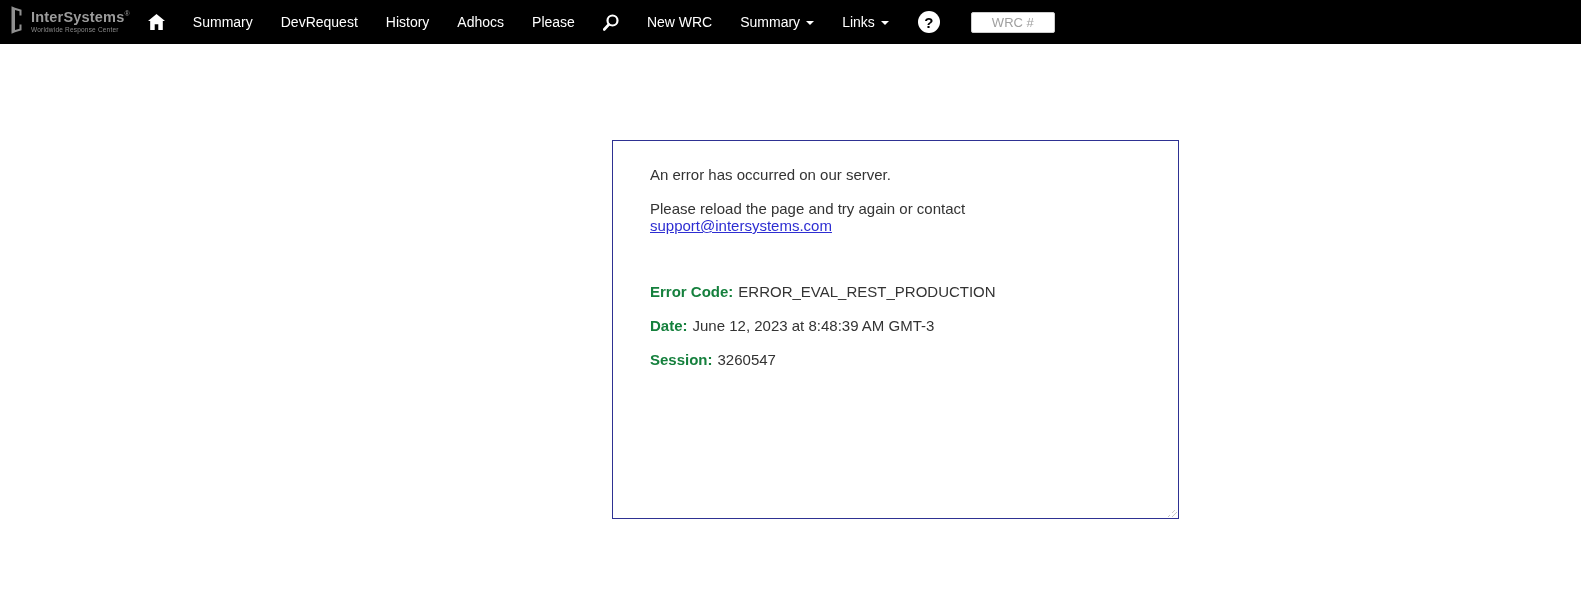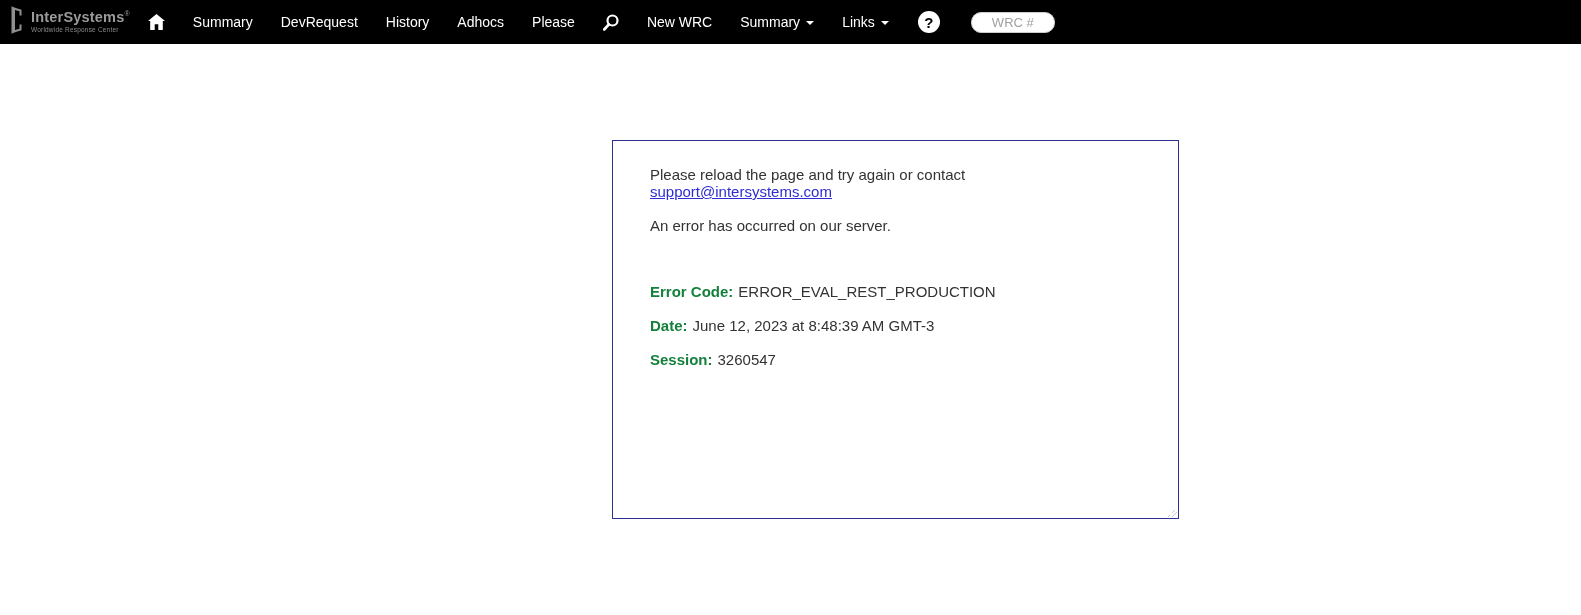--- a/index.html
+++ b/index.html
@@ -79,7 +79,7 @@
     height: 21px;
     margin-left: 3px;
     border: 1px solid #cccccc;
-    border-radius: 10px;
+    border-radius: 2px;
     background: #ffffff;
     font-family: "Liberation Sans", sans-serif;
     font-size: 13px;

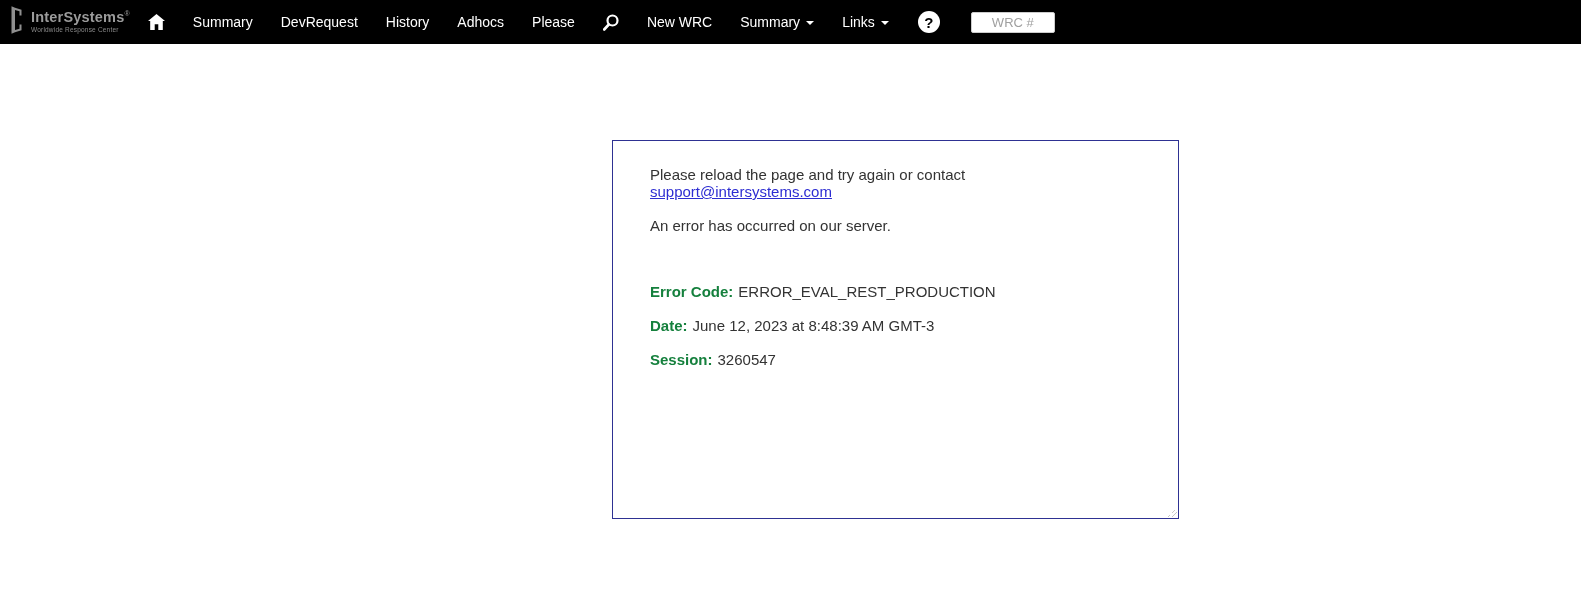--- a/index.html
+++ b/index.html
@@ -190,8 +190,8 @@
   <section class="error-panel">
 
     <div class="error-messages">
+      <p>An error has occurred on our server.</p>
       <p><span>Please reload the page and try again or contact </span><a class="error-link">support@intersystems.com</a></p>
-      <p>An error has occurred on our server.</p>
     </div>
 
     <div class="error-details">

